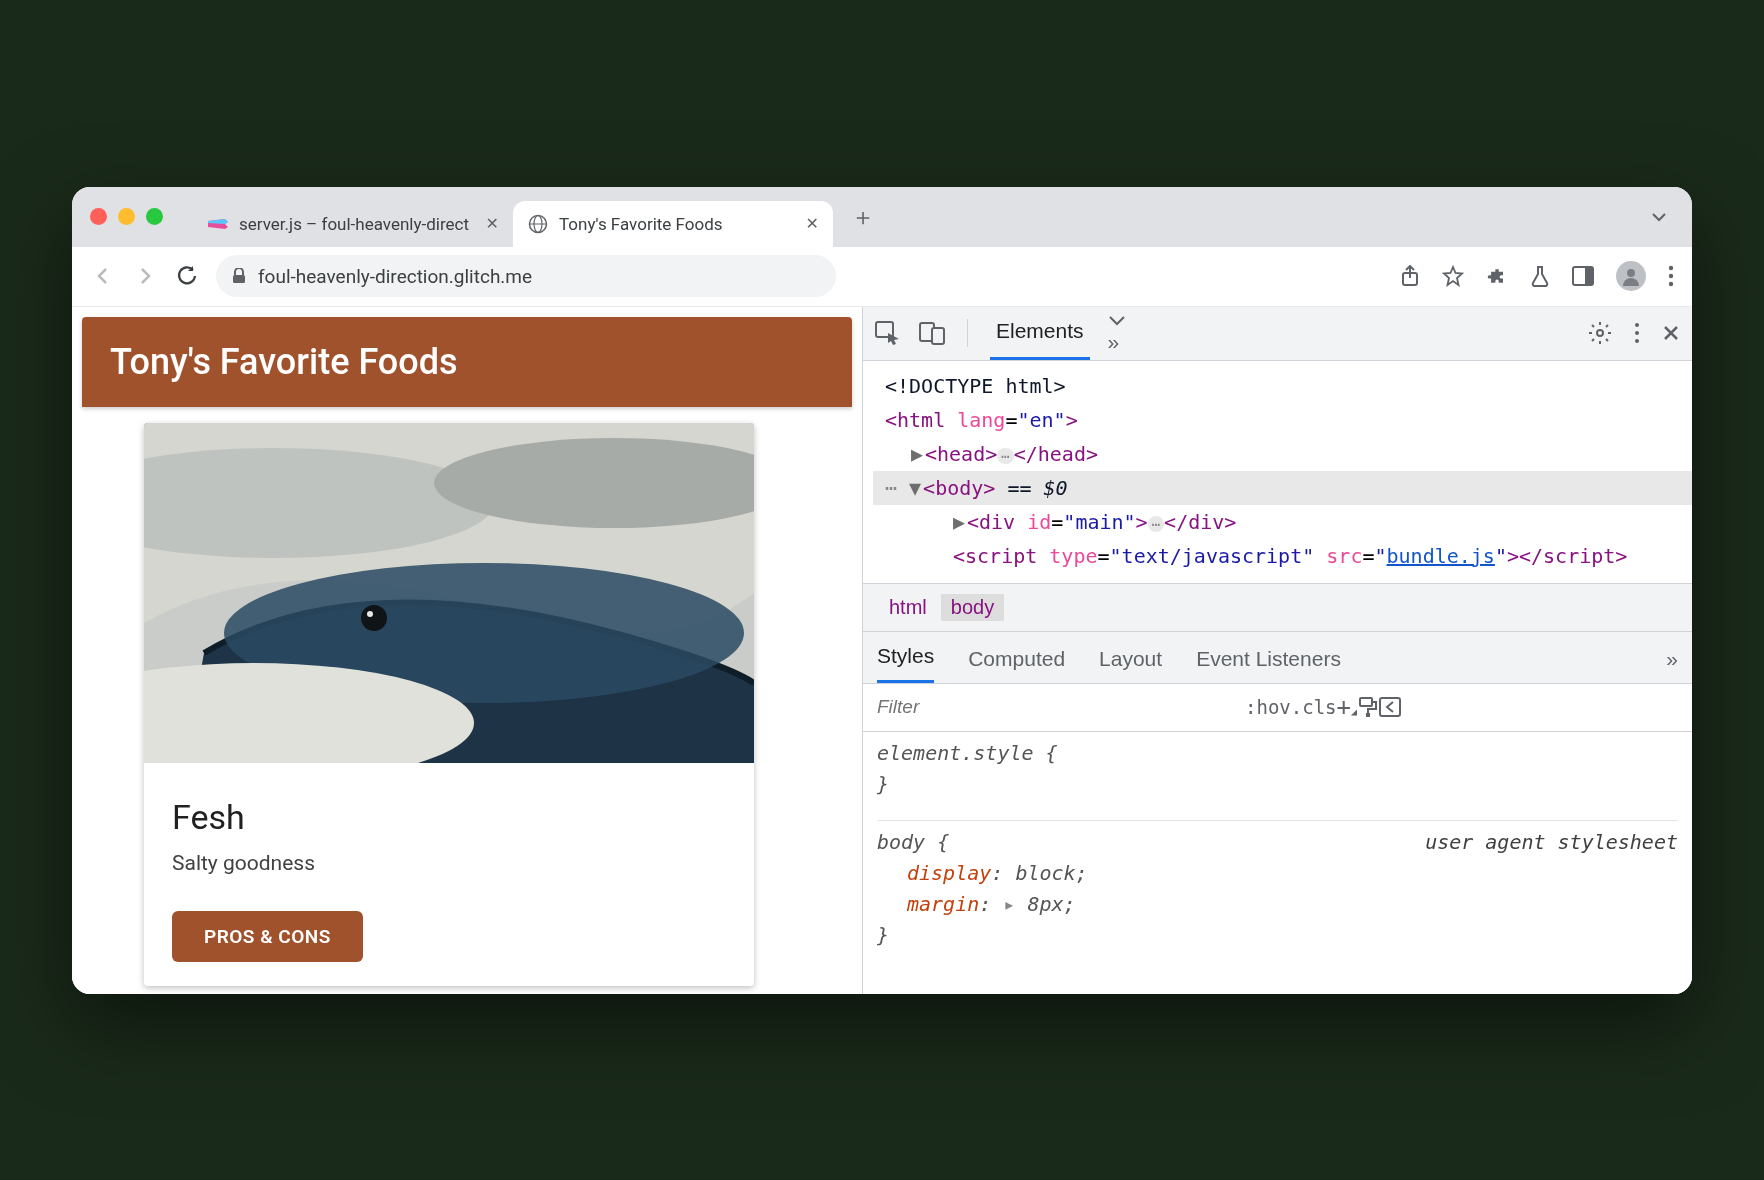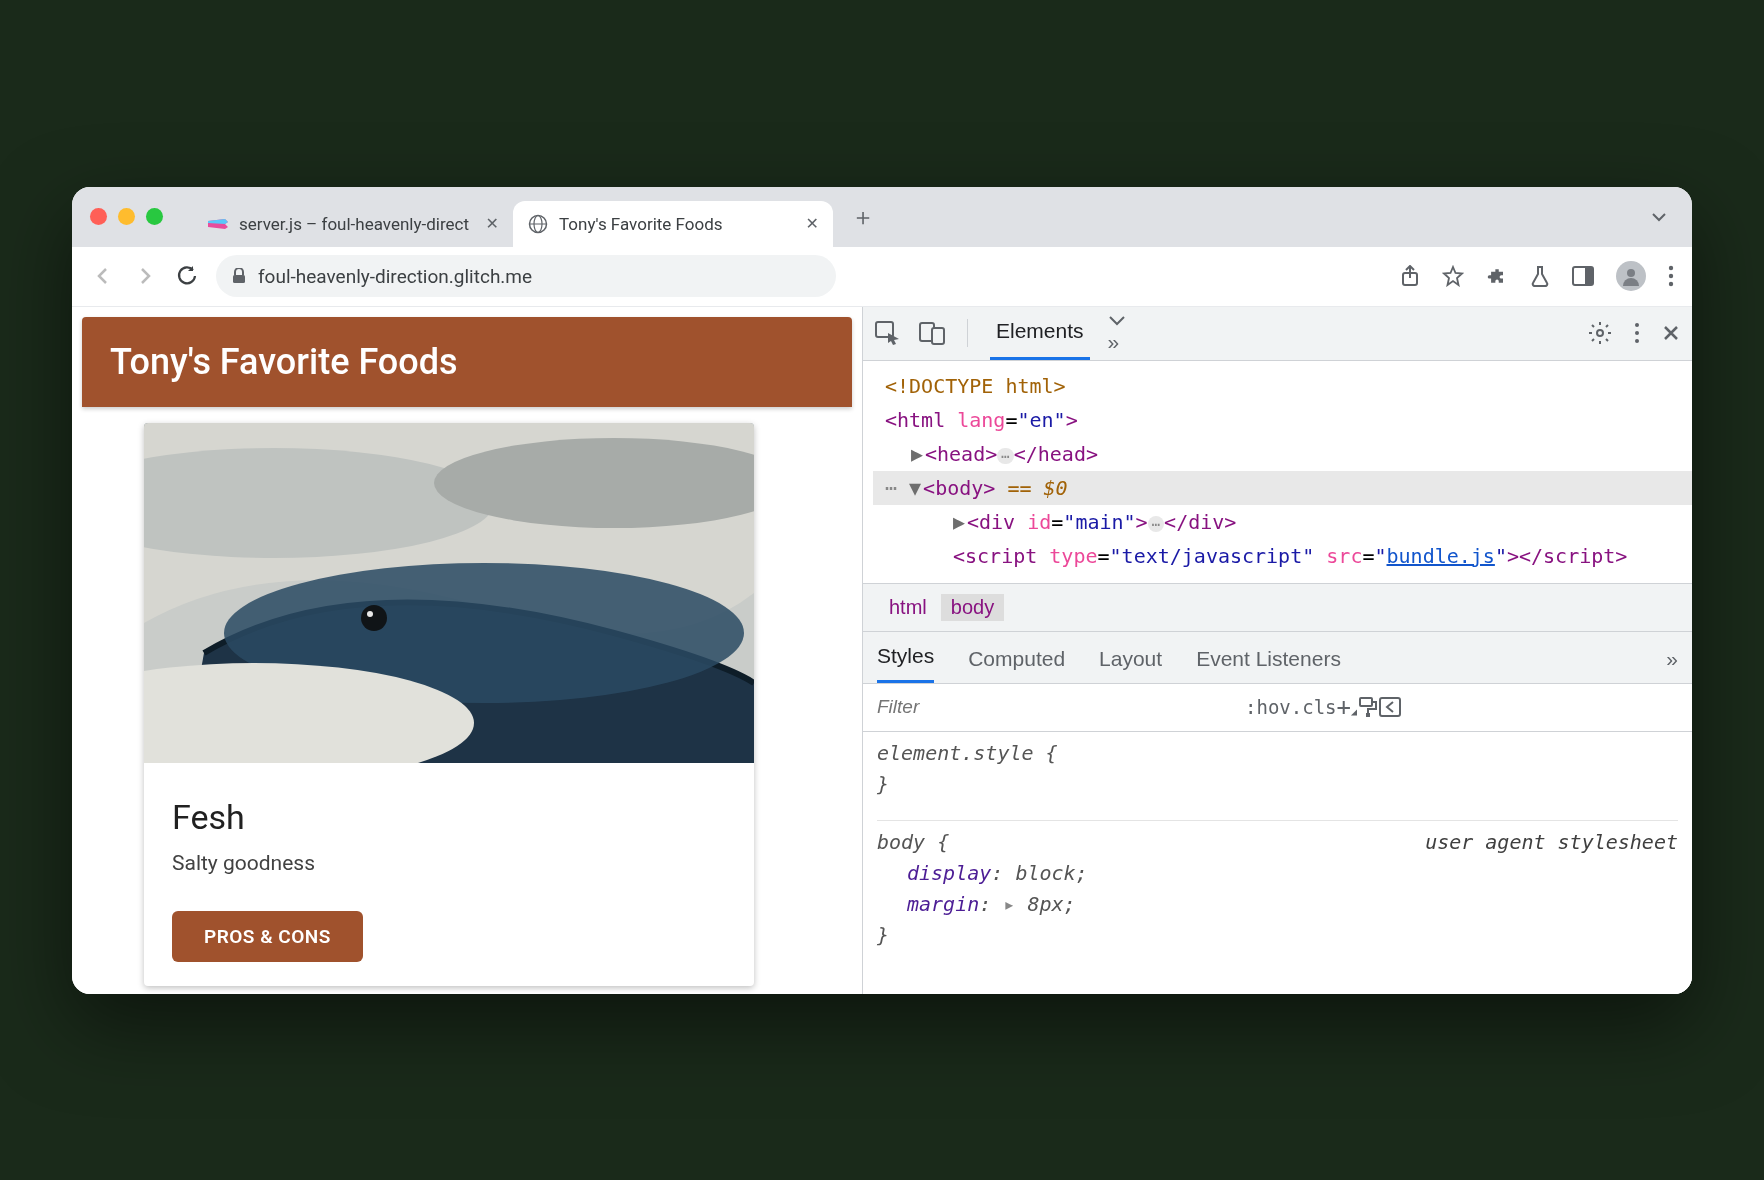--- a/index.html
+++ b/index.html
@@ -159,7 +159,7 @@
     line-height:1.7;
   }
   .dom-tree .line { white-space: pre; }
-  .dom-tree .grey{color:#a16207;}
+  .dom-tree .grey{color:#0f172a;}
   .dom-tree .tag{color:#881280;}
   .dom-tree .attr{color:#ec4899;}
   .dom-tree .val{color:#1a1aa6;}

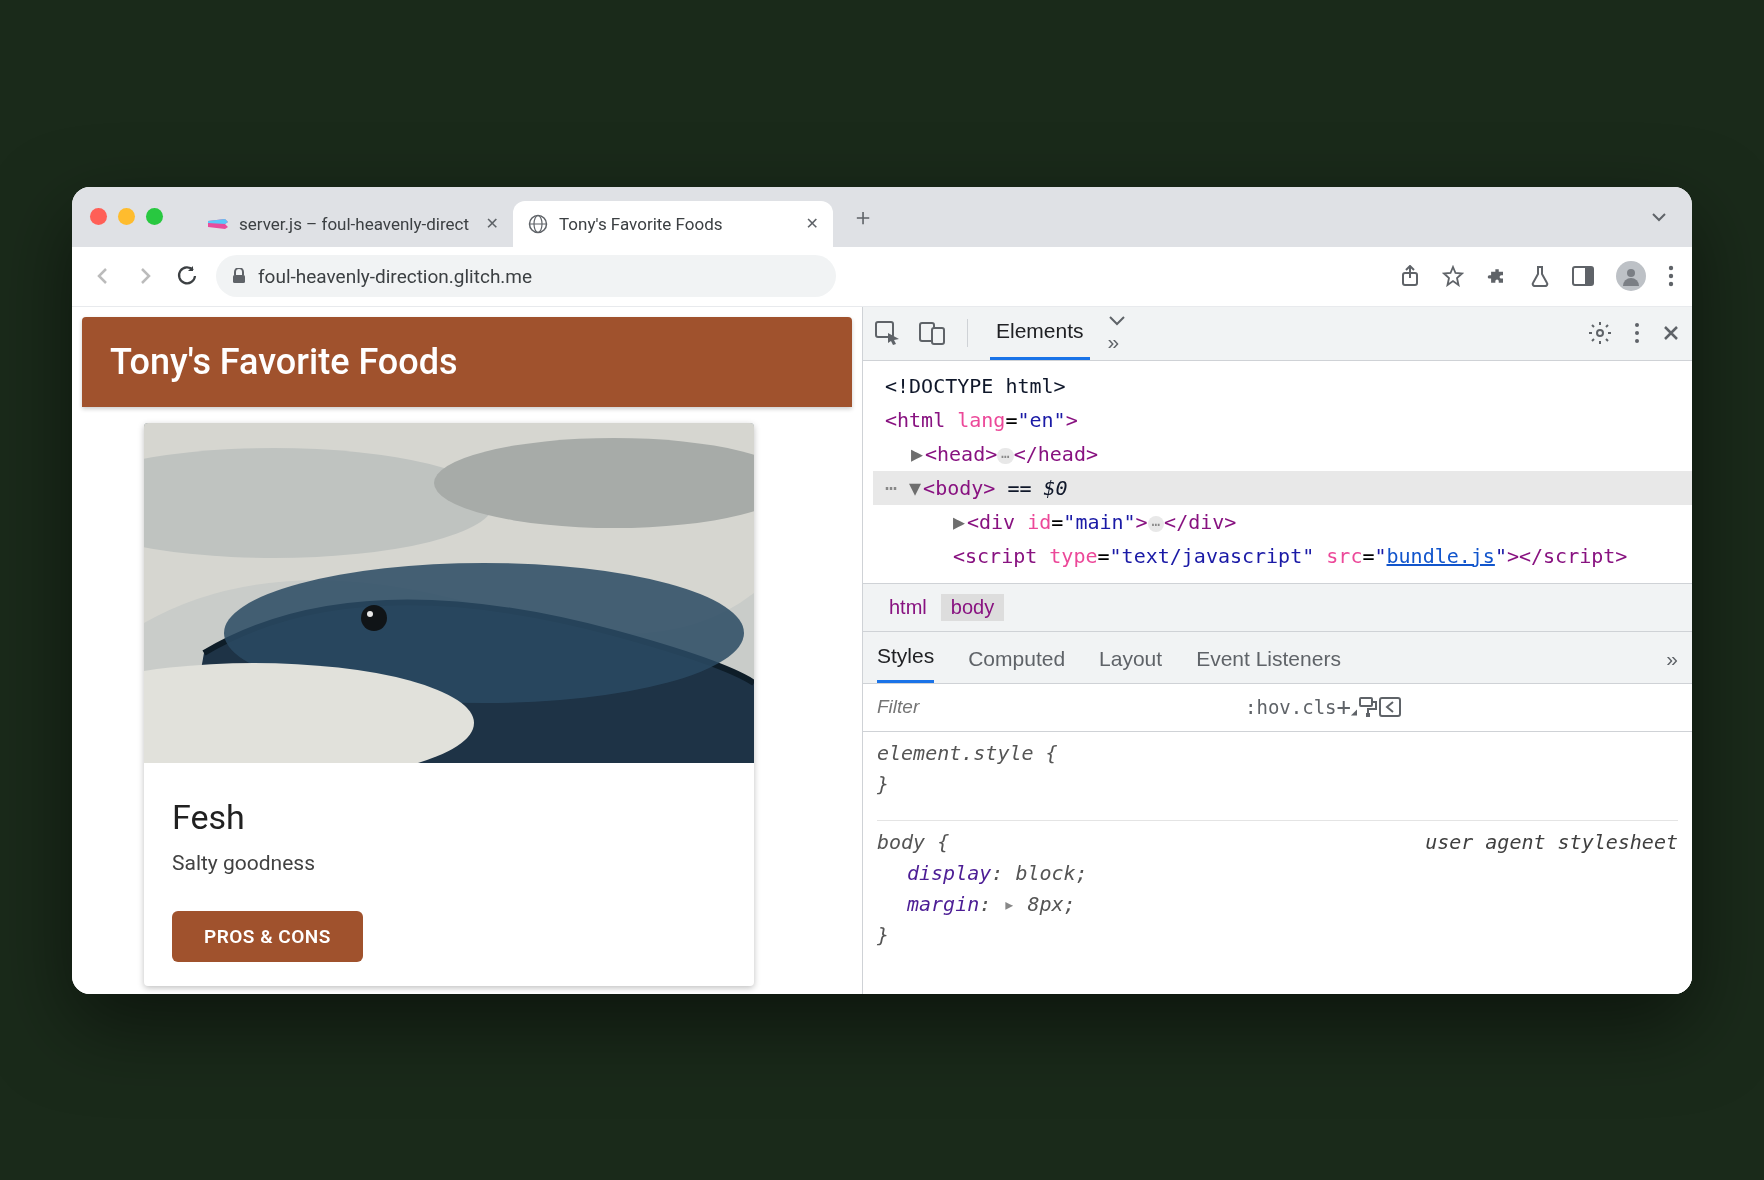--- a/index.html
+++ b/index.html
@@ -229,7 +229,7 @@
   }
   .styles-body .rule-src{ float:right; color:#404040; font-style:italic;}
   .styles-body .sel2{ color:#555; font-style:italic;}
-  .styles-body .prop{ color:#4c1d95; font-style:italic; padding-left:30px;}
+  .styles-body .prop{ color:#c2410c; font-style:italic; padding-left:30px;}
   .styles-body .pval{ color:#555; font-style:italic;}
   .styles-body .block{ border-bottom:1px solid #e4e4e4; padding-bottom:20px; margin-bottom:6px;}
   svg { display:block; }

